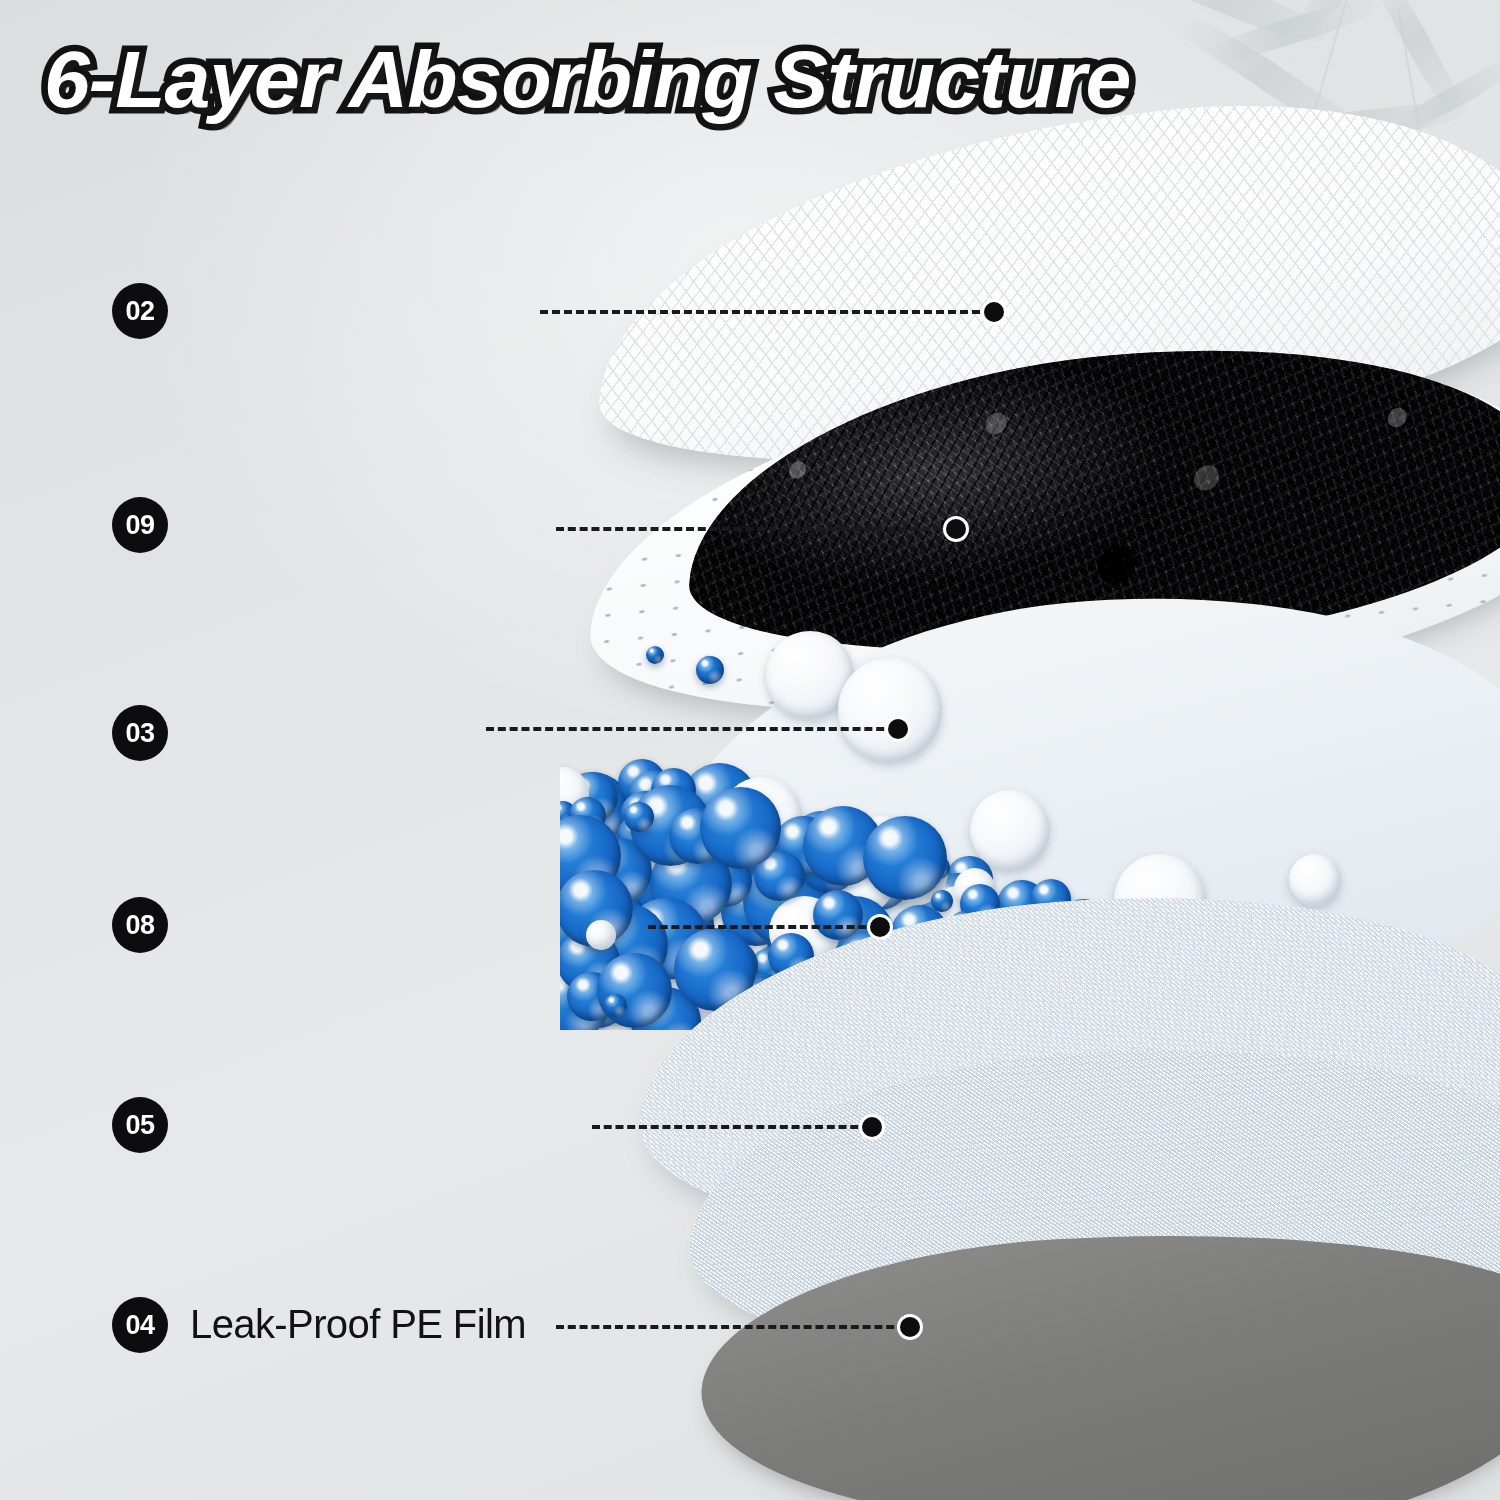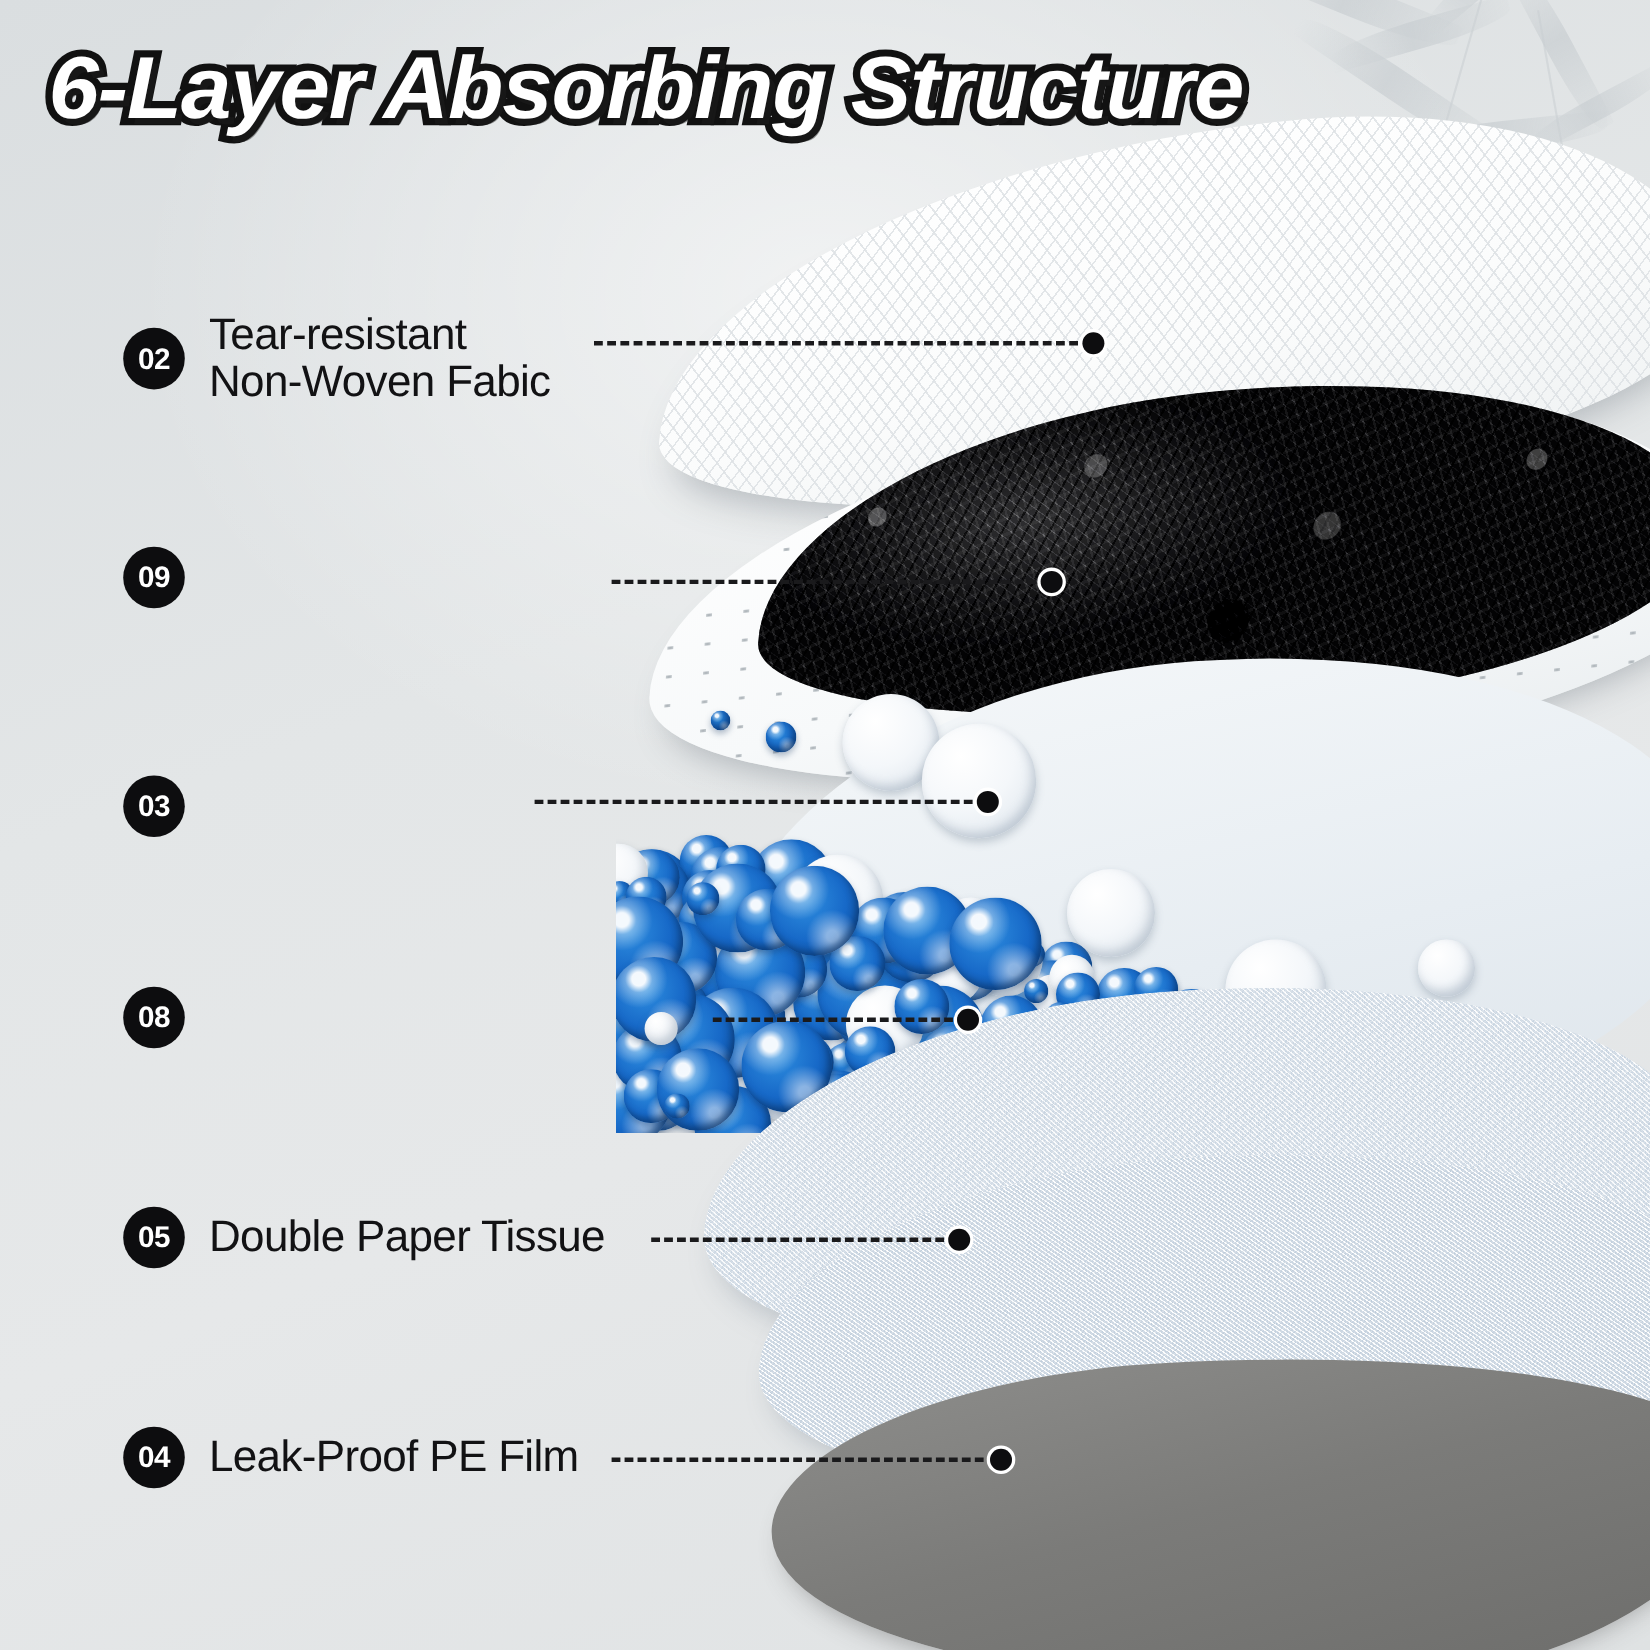--- a/index.html
+++ b/index.html
@@ -452,8 +452,6 @@
   <div id="callouts">
       <div class="callout" style="left: 112px; top: 283px;">
         <div class="badge">02</div>
-        <div class="label">Tear-resistant
-Non-Woven Fabic</div>
       </div>
       <div class="leader" style="left: 540px; top: 310px; width: 452px;"></div>
       <div class="leader-dot" style="left: 984px; top: 302px;"></div>

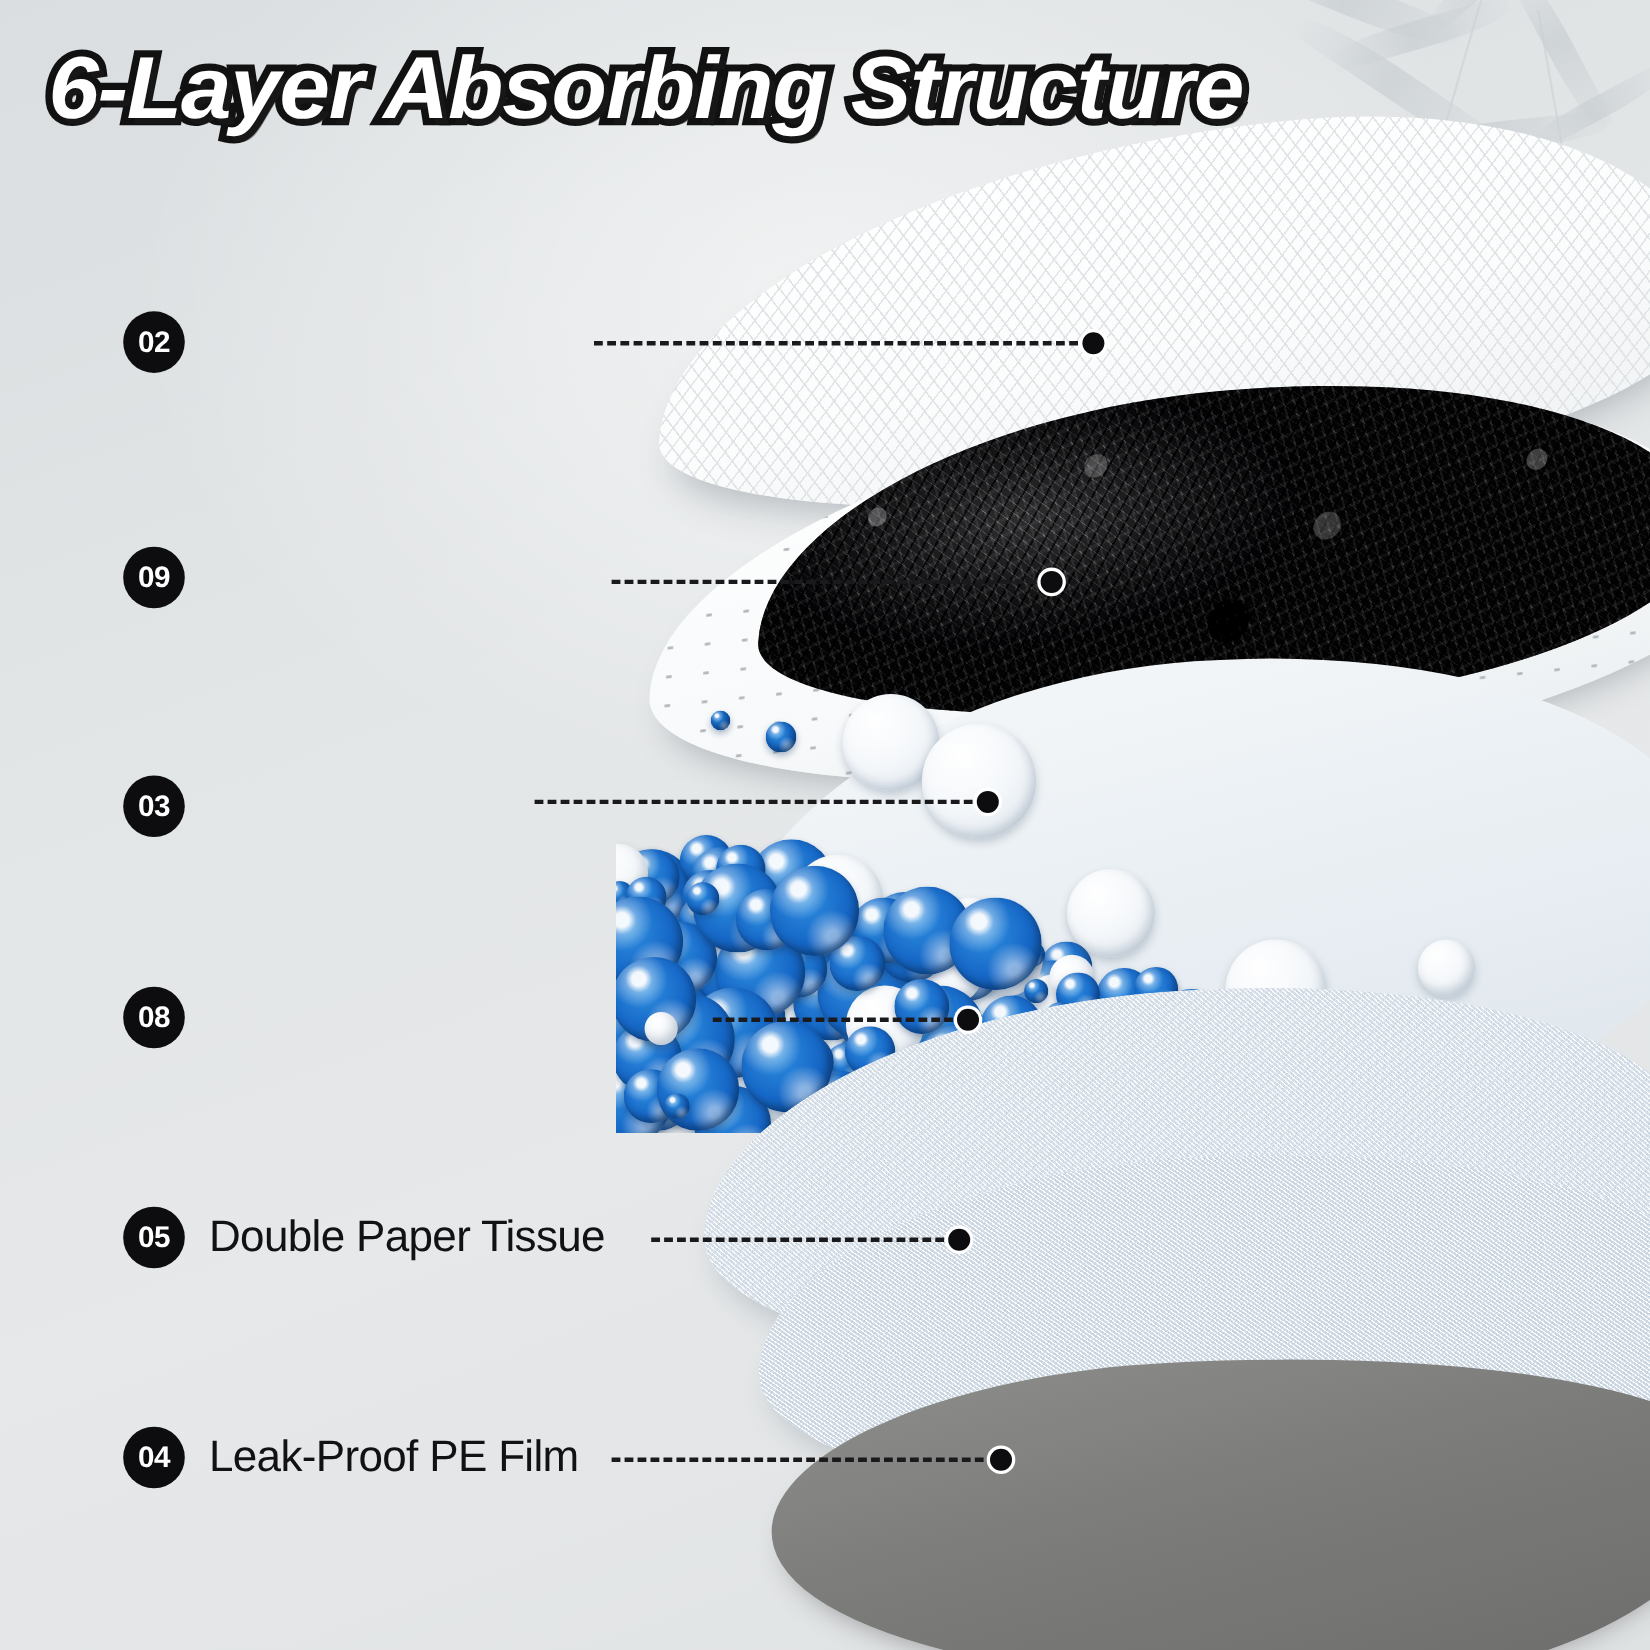--- a/index.html
+++ b/index.html
@@ -472,7 +472,6 @@
       <div class="leader-dot" style="left: 870px; top: 917px;"></div>
       <div class="callout" style="left: 112px; top: 1097px;">
         <div class="badge">05</div>
-        <div class="label">Double Paper Tissue</div>
       </div>
       <div class="leader" style="left: 592px; top: 1125px; width: 278px;"></div>
       <div class="leader-dot" style="left: 862px; top: 1117px;"></div>

